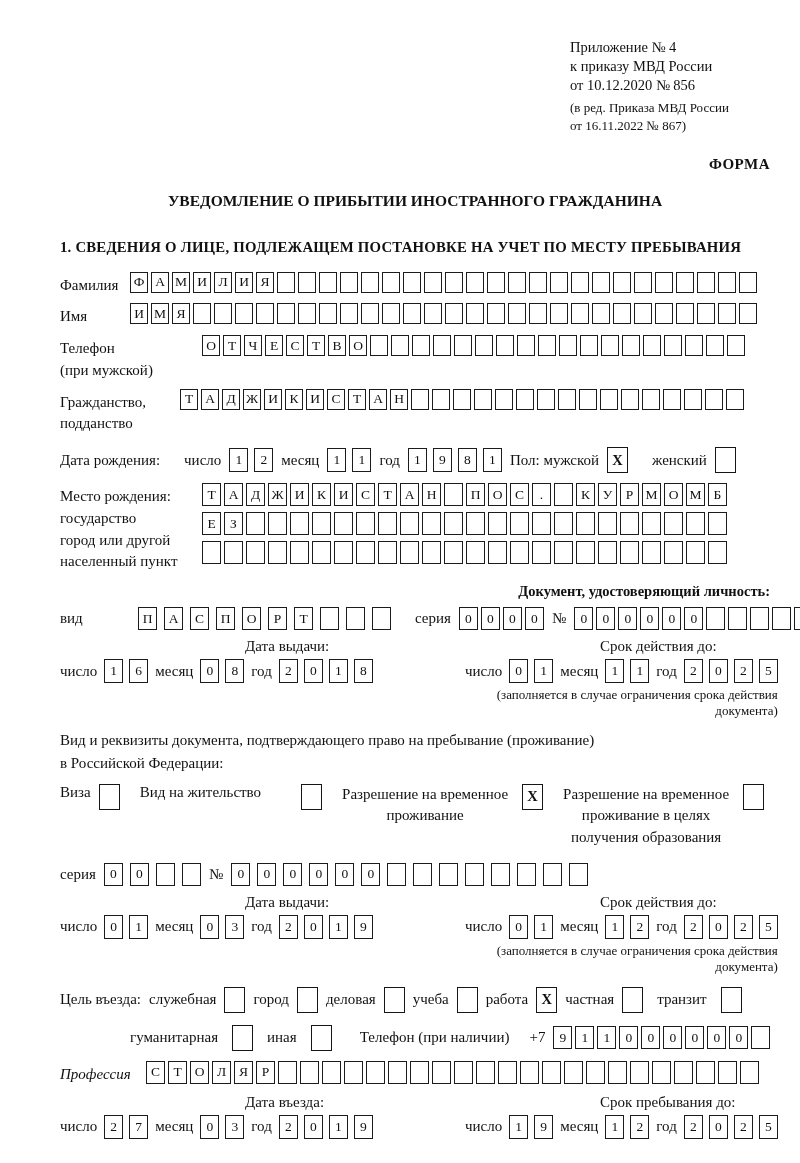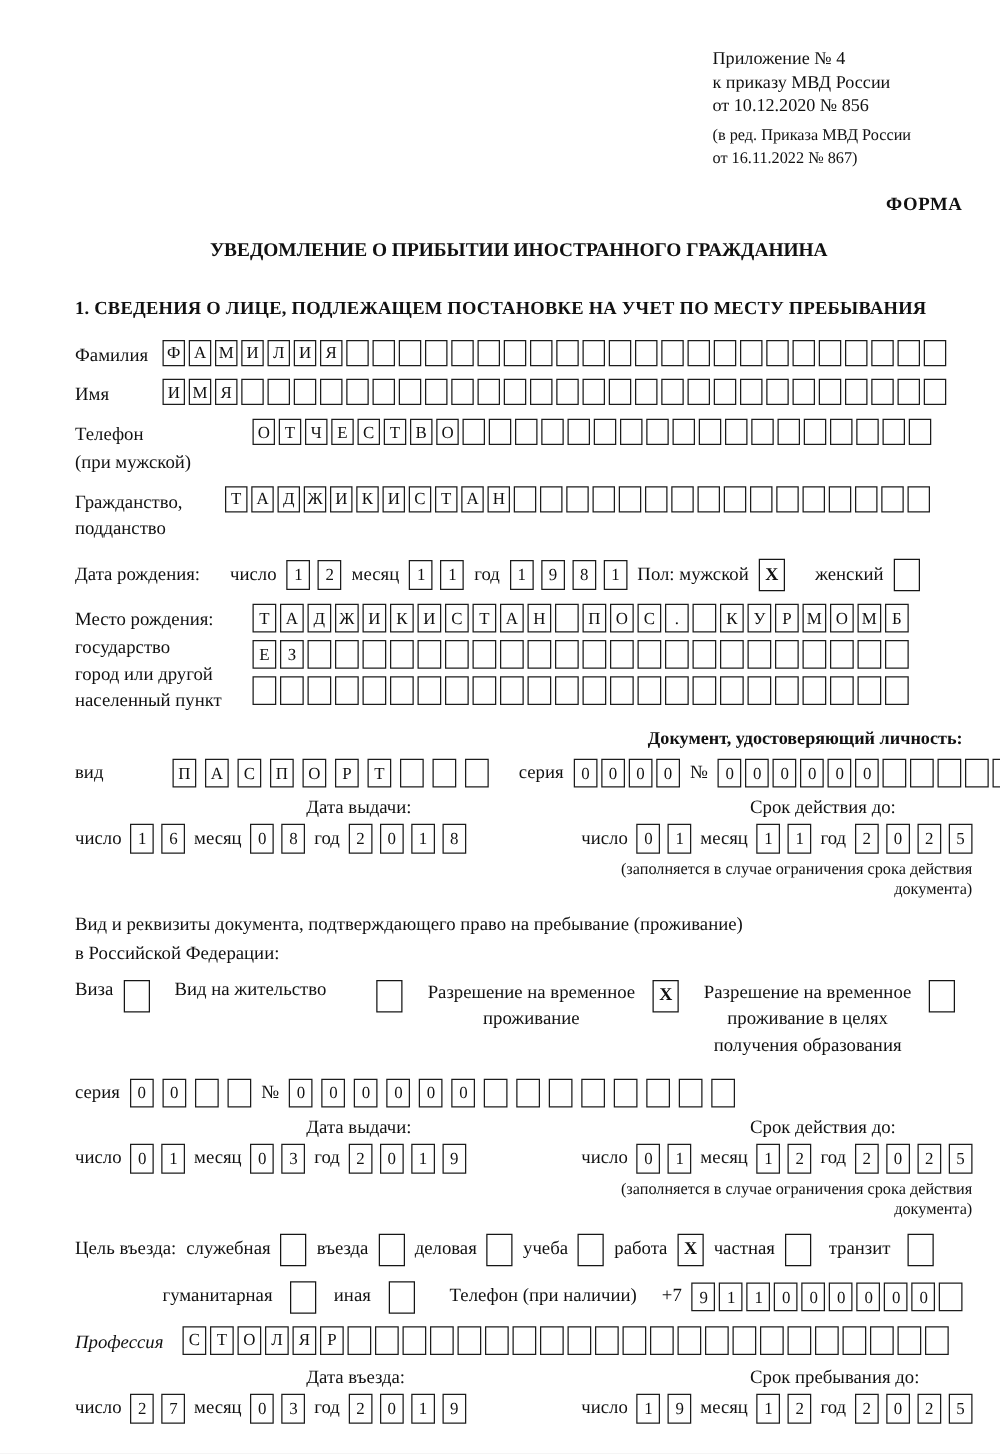--- a/index.html
+++ b/index.html
@@ -550,7 +550,7 @@
     <span class="gap8"></span>
     <span class="cb"></span>
     <span class="gap8"></span>
-    <span>въезда</span>
+    <span>город</span>
     <span class="gap8"></span>
     <span class="cb"></span>
     <span class="gap8"></span>

